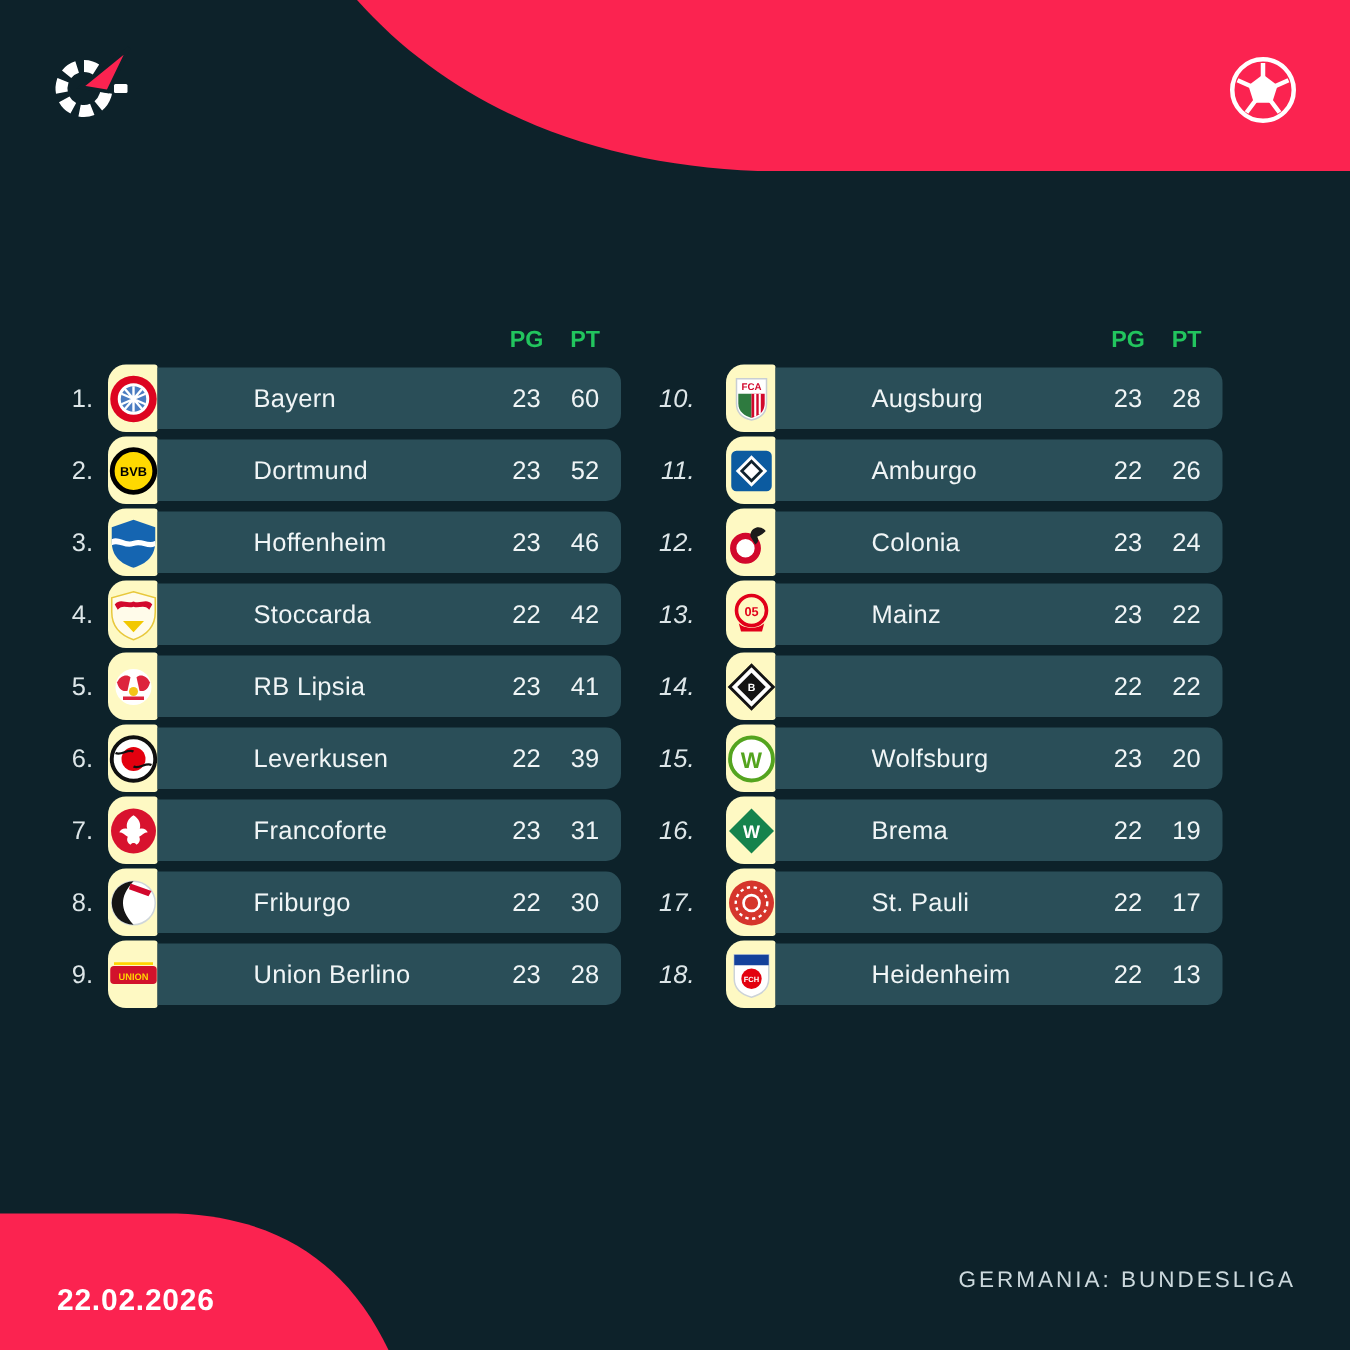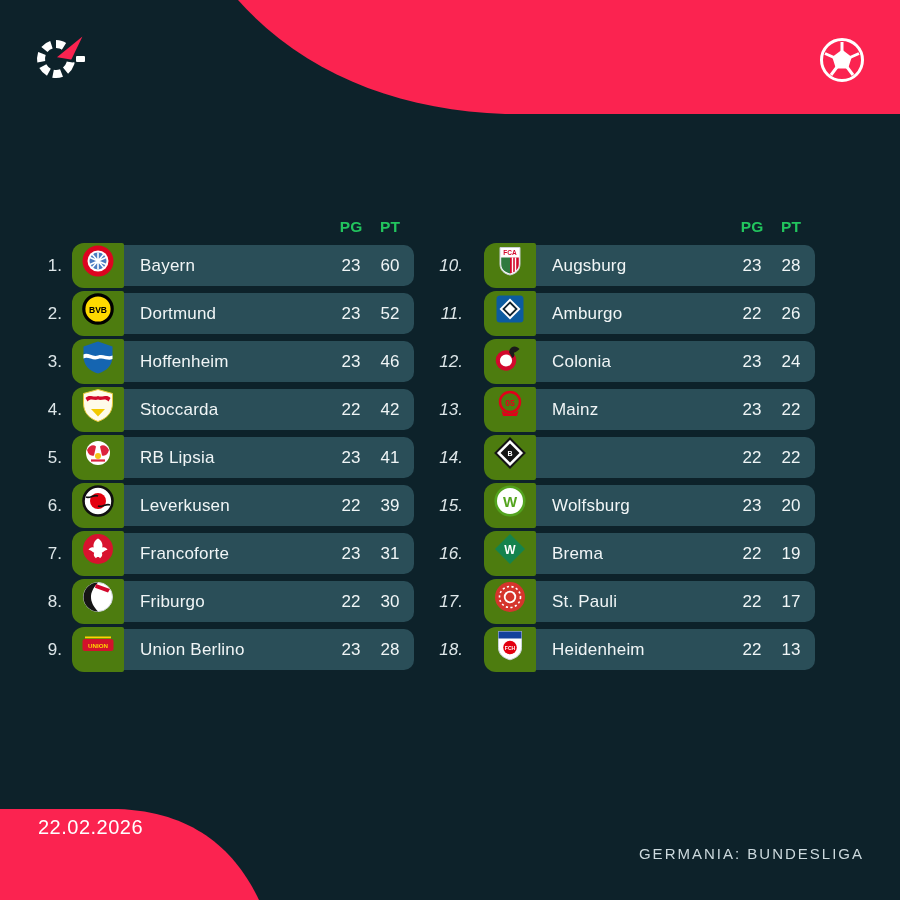--- a/index.html
+++ b/index.html
@@ -29,7 +29,7 @@
              justify-content:center;}
   .crest-box svg{display:block;}
   .band{flex:1;height:41px;background:#2a4e58;border-radius:0 10px 10px 0;
-        position:relative;display:flex;align-items:center;}
+        position:relative;display:flex;align-items:center;padding-left:48px;}
   .tname{padding-left:16px;font-size:17px;color:#f0f5f6;letter-spacing:.2px;
          white-space:nowrap;}
   .pg,.pt{position:absolute;width:36px;text-align:center;font-size:17px;color:#f0f5f6;}

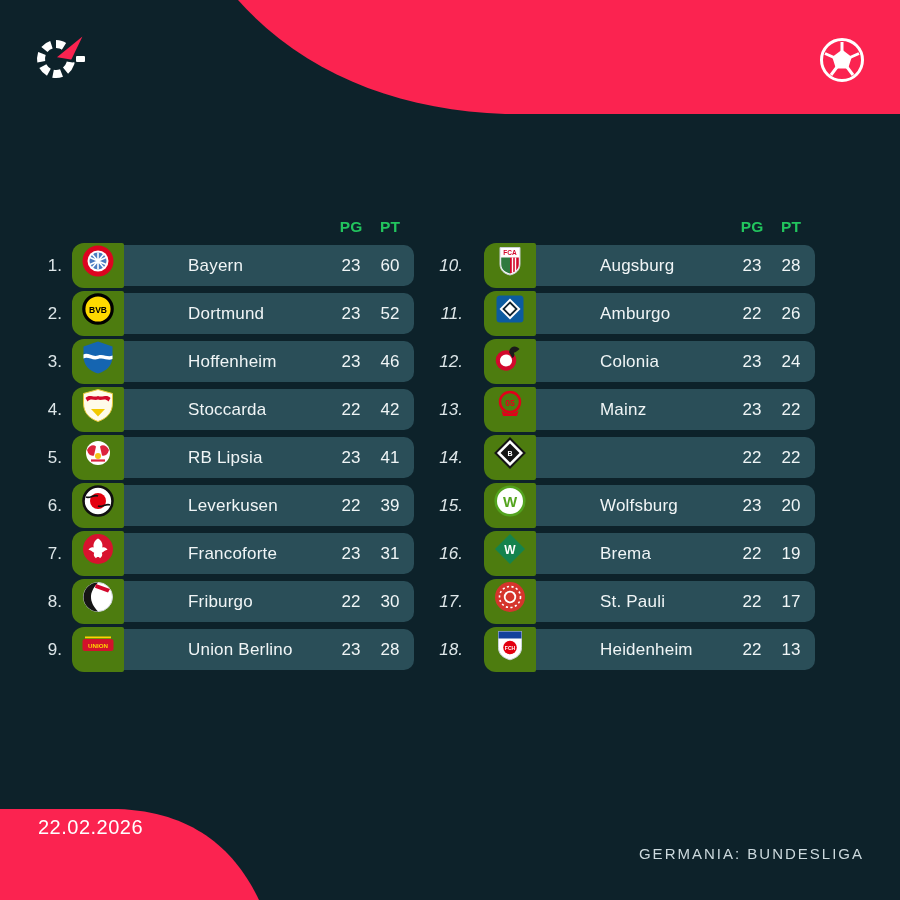--- a/index.html
+++ b/index.html
@@ -24,9 +24,9 @@
   .rank{width:26px;text-align:right;margin-right:10px;flex:none;
         font-size:17px;color:#dde6e8;}
   .table-right .rank{width:34px;margin-right:21px;font-style:italic;}
-  .crest-box{width:52px;height:45px;background:#4d7c0f;flex:none;
+  .crest-box{width:33px;height:45px;background:#fef9c3;flex:none;
              border-radius:12px 2px 2px 12px;display:flex;
-             justify-content:center;}
+             align-items:center;justify-content:center;}
   .crest-box svg{display:block;}
   .band{flex:1;height:41px;background:#2a4e58;border-radius:0 10px 10px 0;
         position:relative;display:flex;align-items:center;padding-left:48px;}

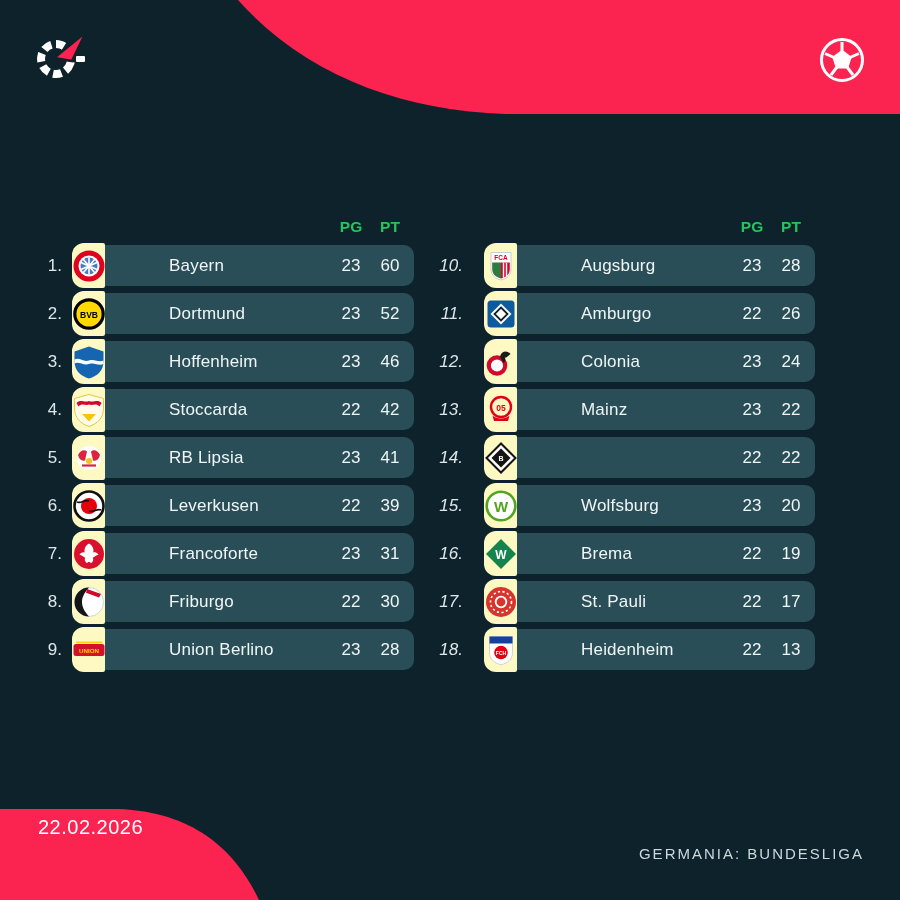--- a/index.html
+++ b/index.html
@@ -36,7 +36,7 @@
   .pg{right:45px;}
   .pt{right:6px;}
 
-  .date{position:absolute;left:38px;top:816px;font-size:20px;font-weight:normal;
+  .date{position:absolute;left:38px;top:856px;font-size:20px;font-weight:bold;
         color:#ffffff;letter-spacing:.5px;}
   .league{position:absolute;right:36px;top:845px;font-size:15px;
           color:#ccd9dd;letter-spacing:2px;}

